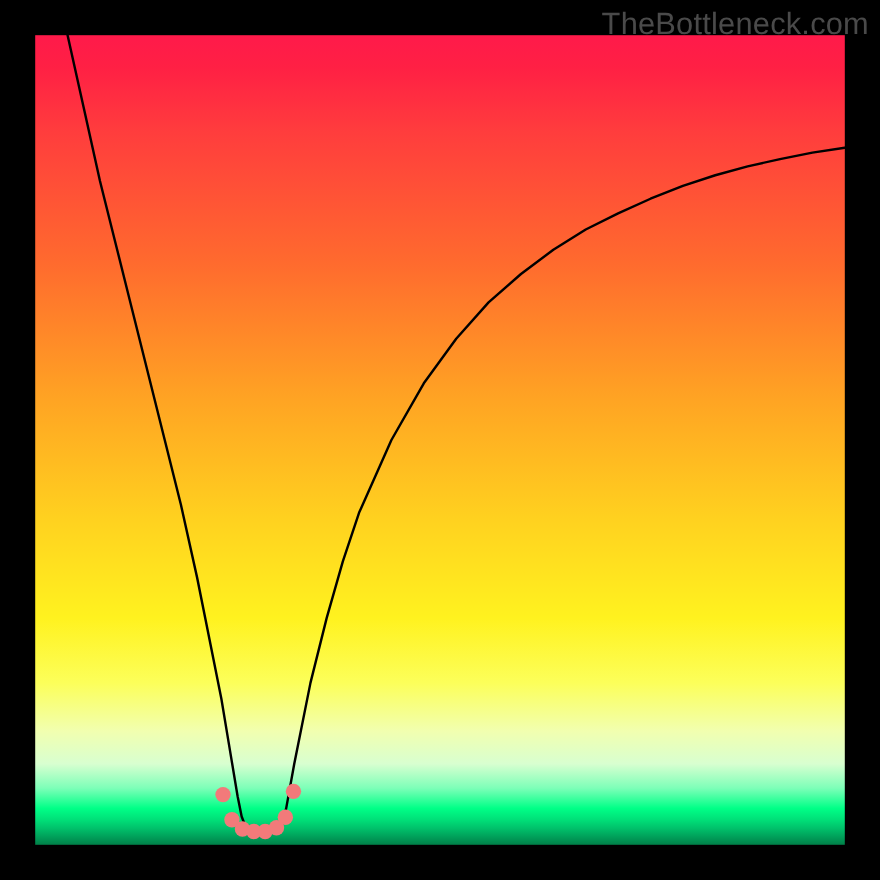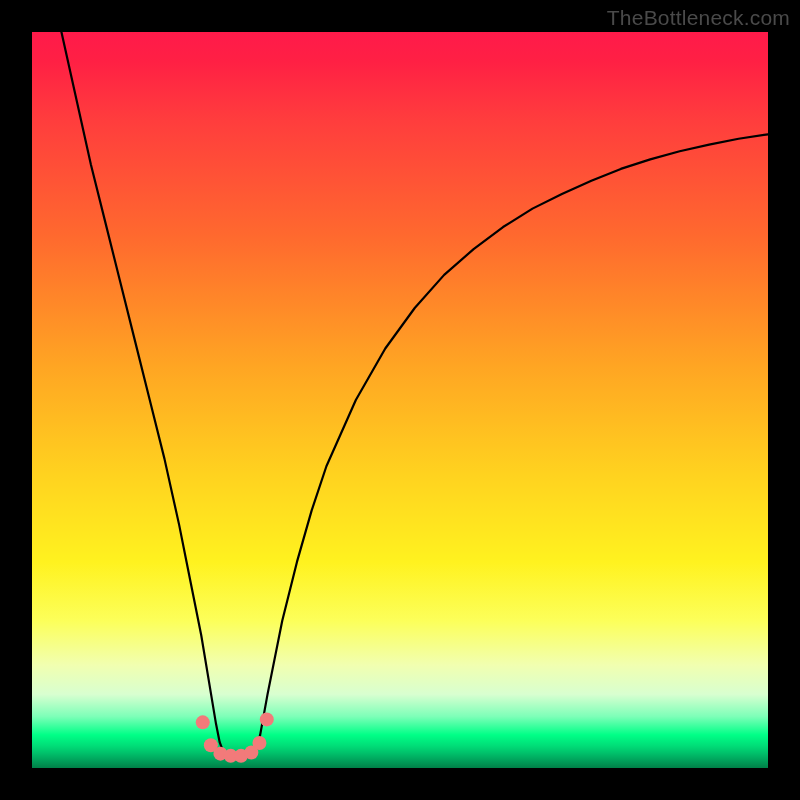--- a/index.html
+++ b/index.html
@@ -50,7 +50,7 @@
     top: 6px;
     right: 10px;
     color: #4a4a4a;
-    font-size: 21px;
+    font-size: 28px;
     font-weight: 500;
     letter-spacing: 0.2px;
   }

